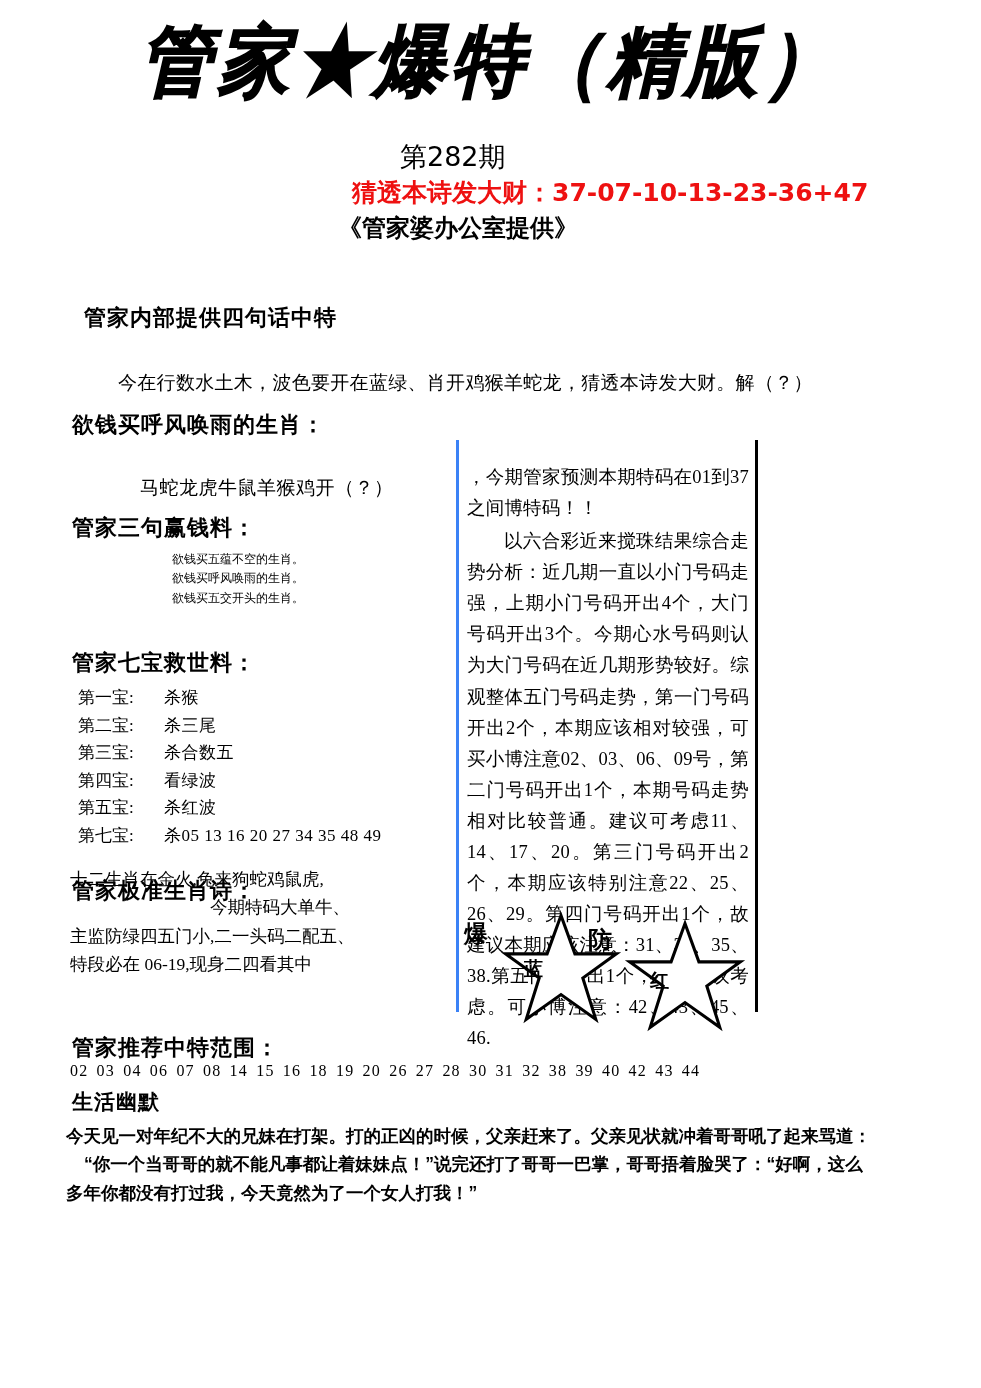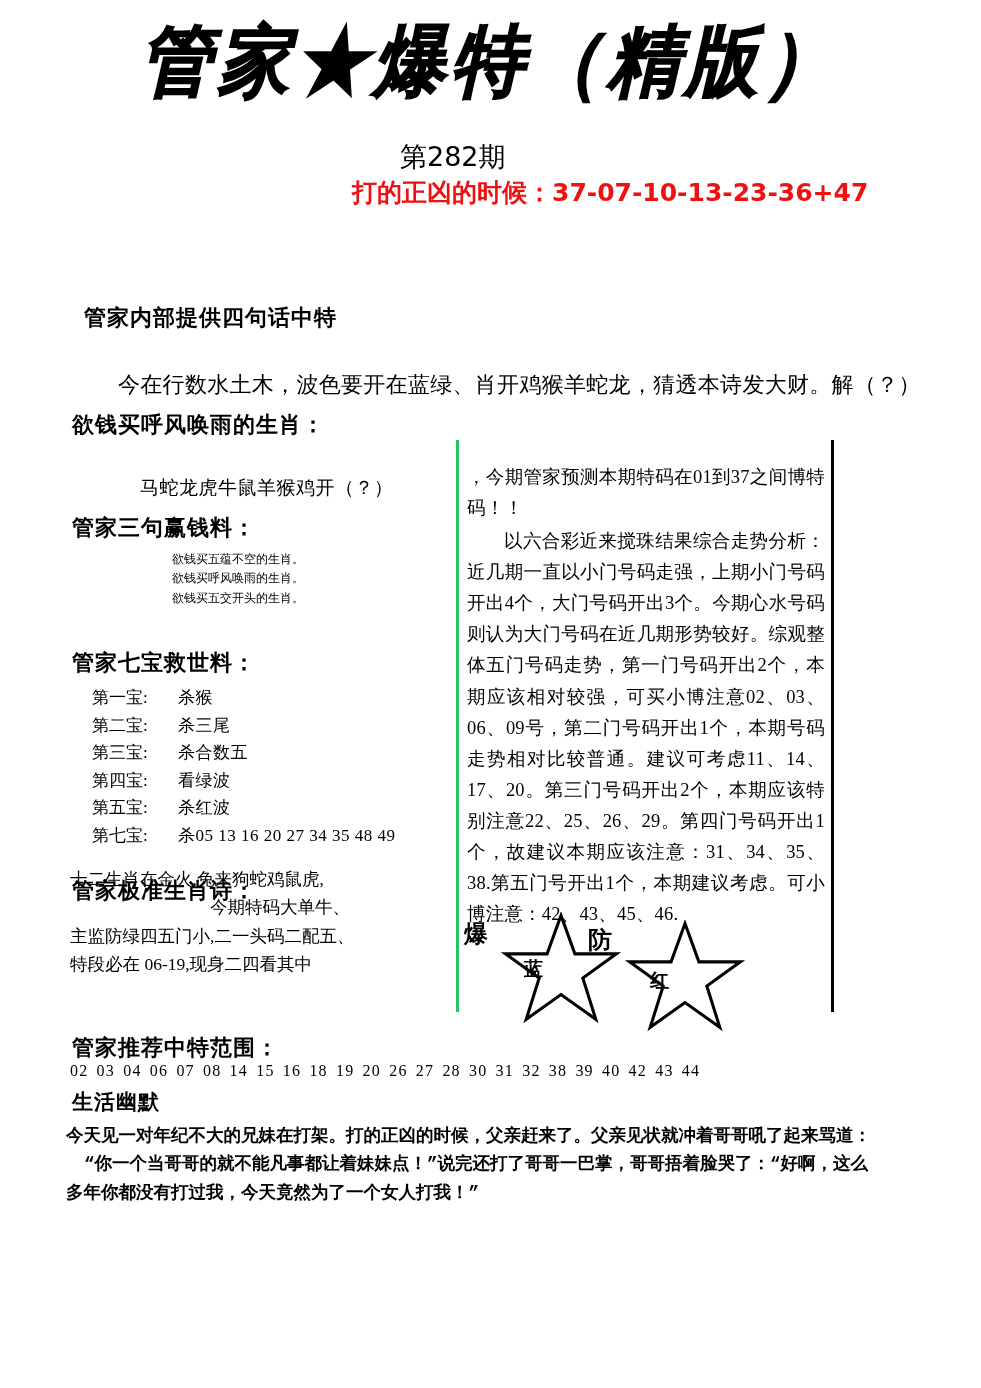--- a/index.html
+++ b/index.html
@@ -246,7 +246,7 @@
   <div class="issue-block">
     <div class="issue-no">第282期</div>
     <div class="last-draw">
-      <span class="ld-label">打的正凶的时候：</span><span class="ld-nums">37-07-10-13-23-36+47</span>
+      <span class="ld-label">猜透本诗发大财：</span><span class="ld-nums">37-07-10-13-23-36+47</span>
     </div>
   </div>
 

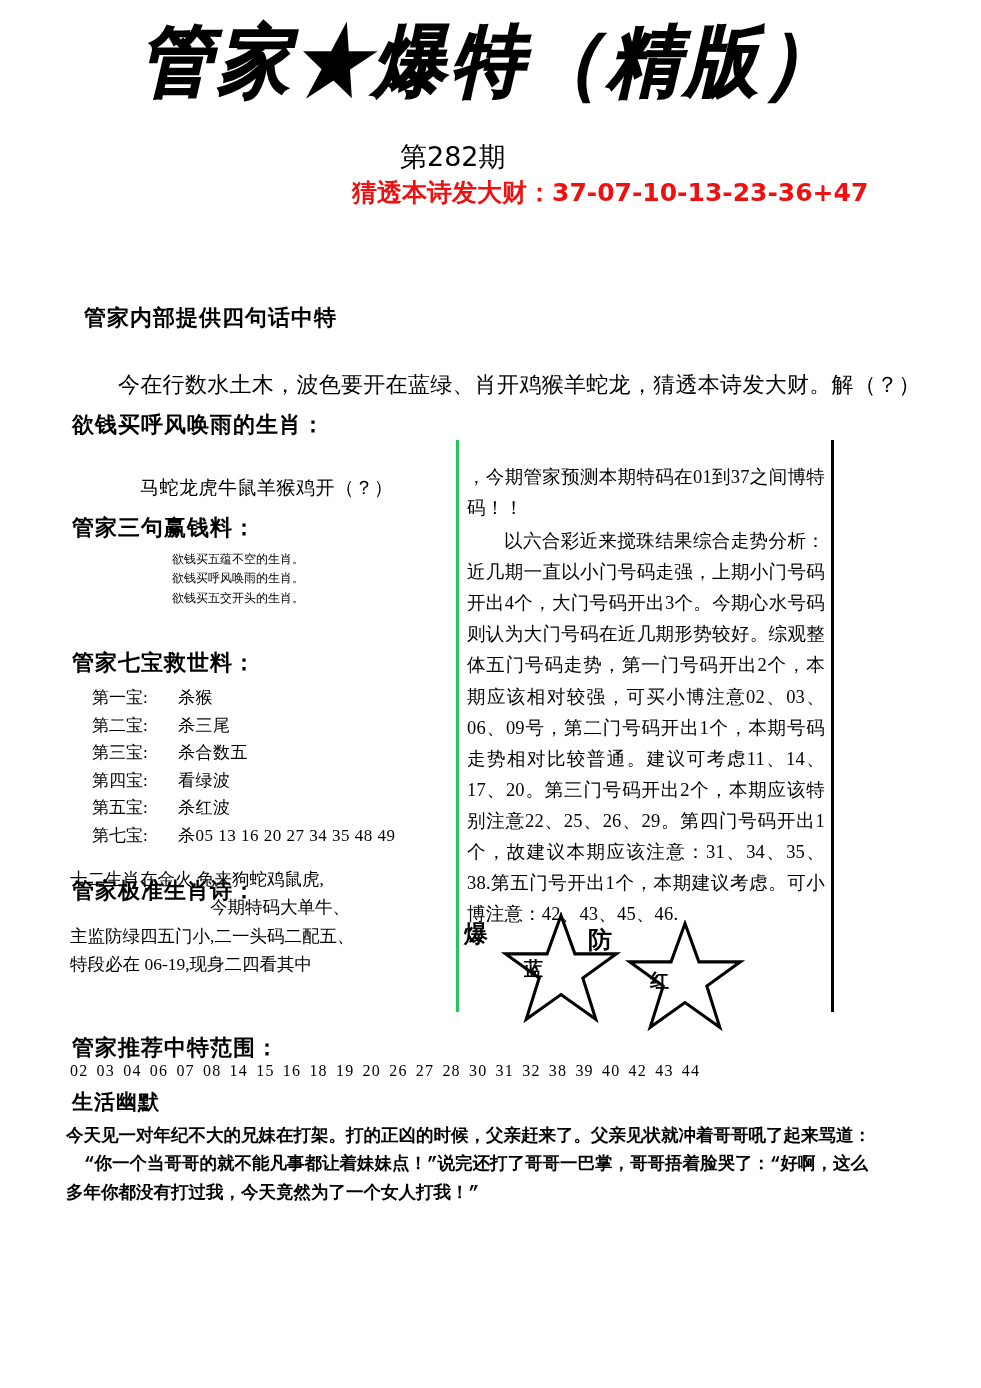--- a/index.html
+++ b/index.html
@@ -248,6 +248,7 @@
     <div class="last-draw">
       <span class="ld-label">猜透本诗发大财：</span><span class="ld-nums">37-07-10-13-23-36+47</span>
     </div>
+    <div class="provider">《管家婆办公室提供》</div>
   </div>
 
   <div class="sec-head left-col">管家内部提供四句话中特</div>

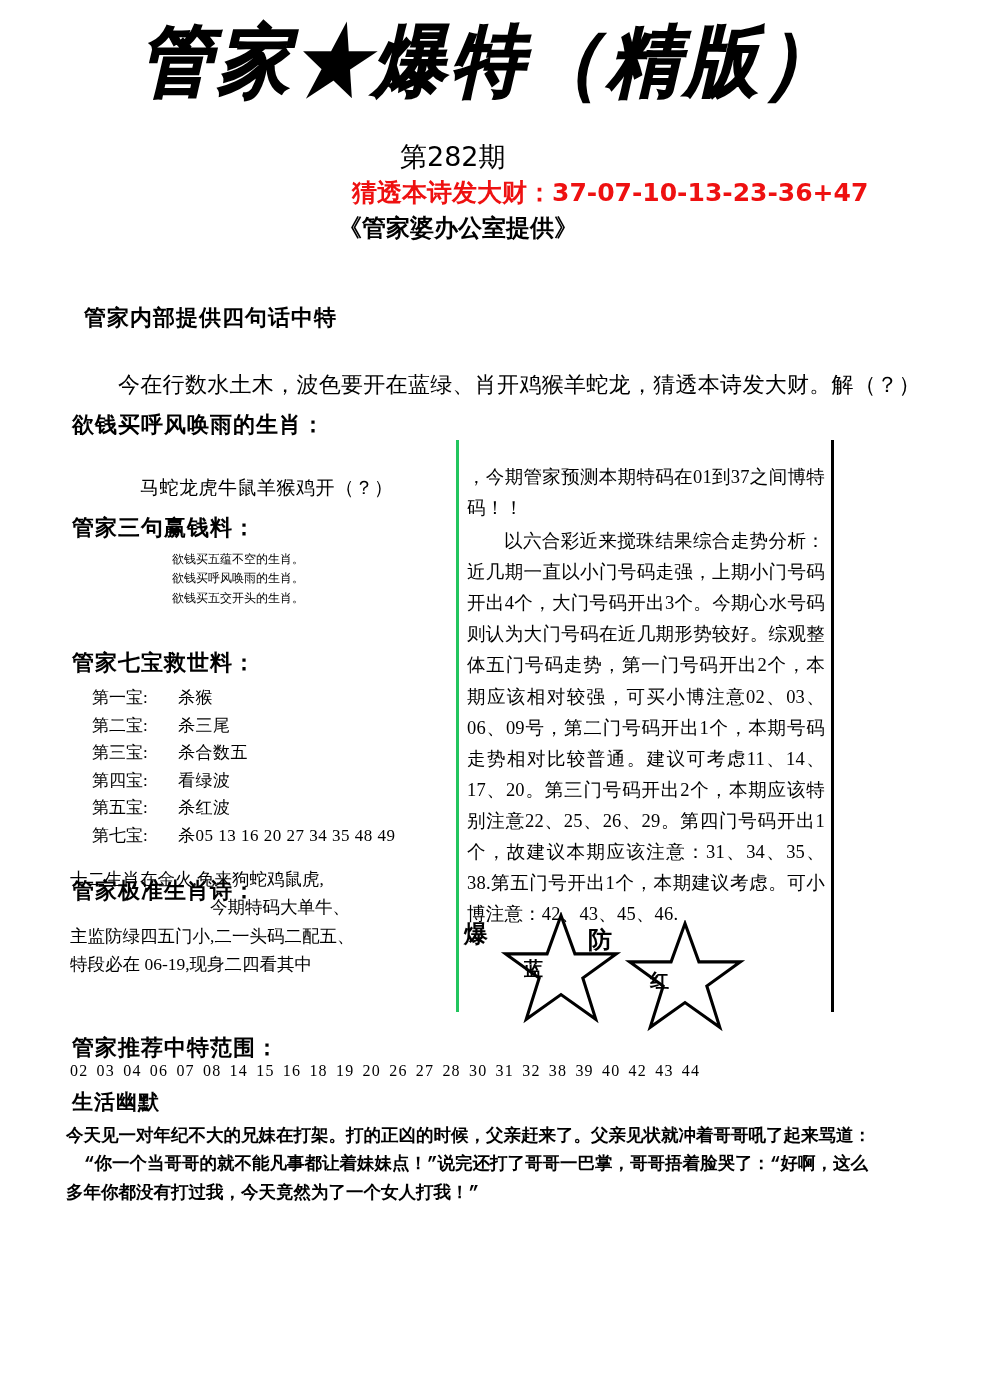--- a/index.html
+++ b/index.html
@@ -101,7 +101,7 @@
     left: 118px;
     top: 370px;
     width: 700px;
-    font-size: 22px;
+    font-size: 19px;
     font-family: Liberation Serif, serif;
     white-space: nowrap;
     letter-spacing: 0.3px;

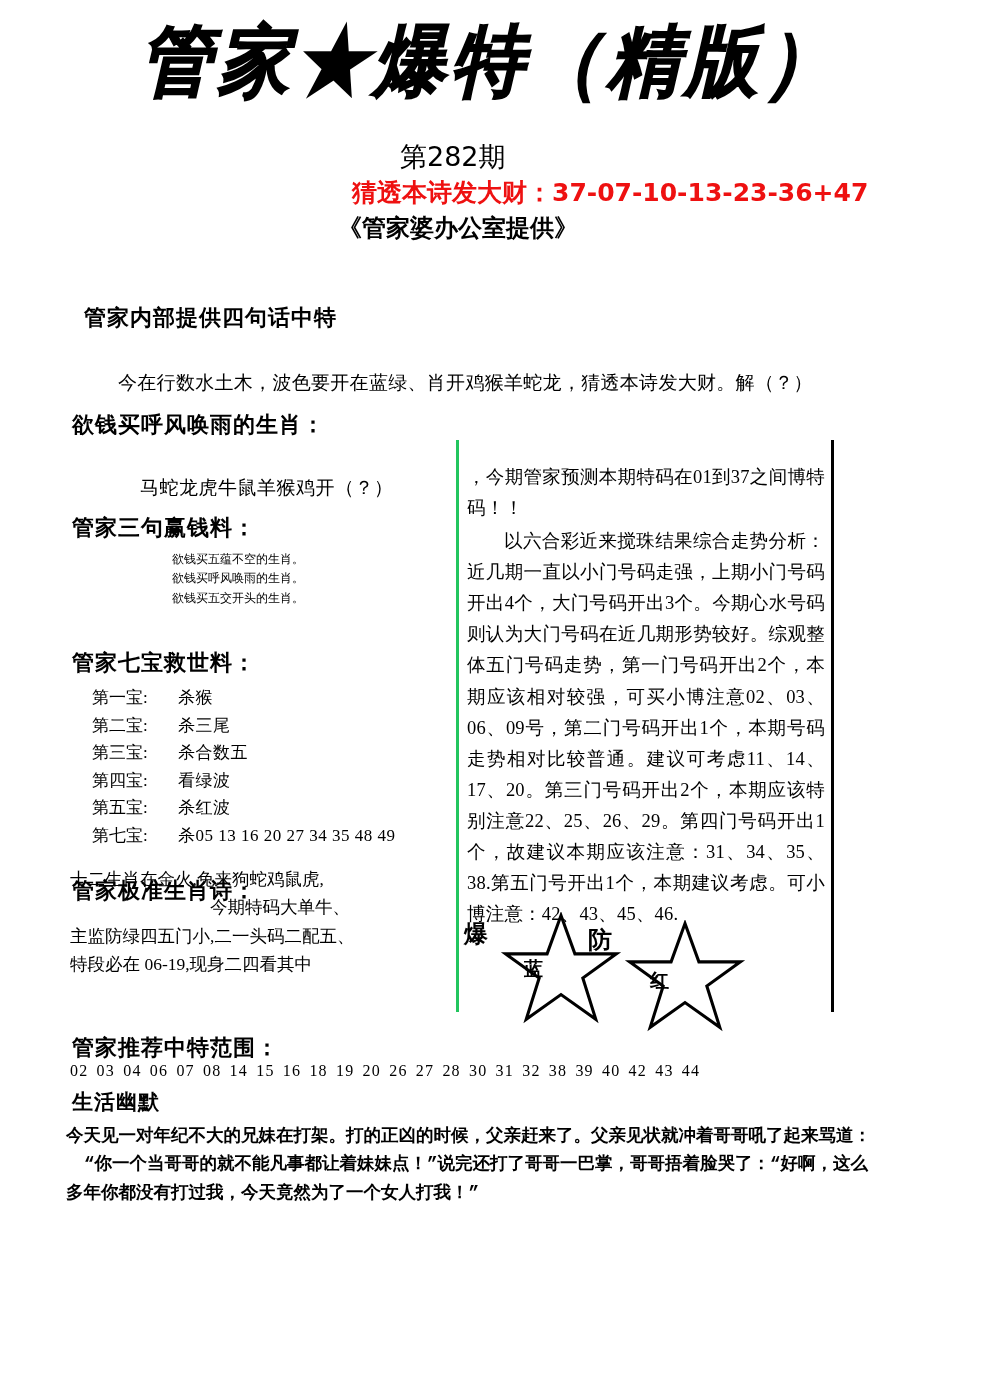--- a/index.html
+++ b/index.html
@@ -184,9 +184,9 @@
     position: absolute;
     left: 456px;
     top: 440px;
-    width: 378px;
+    width: 302px;
     height: 572px;
-    border-left: 3px solid #22c55e;
+    border-left: 3px solid #3b82f6;
     border-right: 3px solid #000;
     box-sizing: border-box;
     padding: 22px 6px 0 8px;

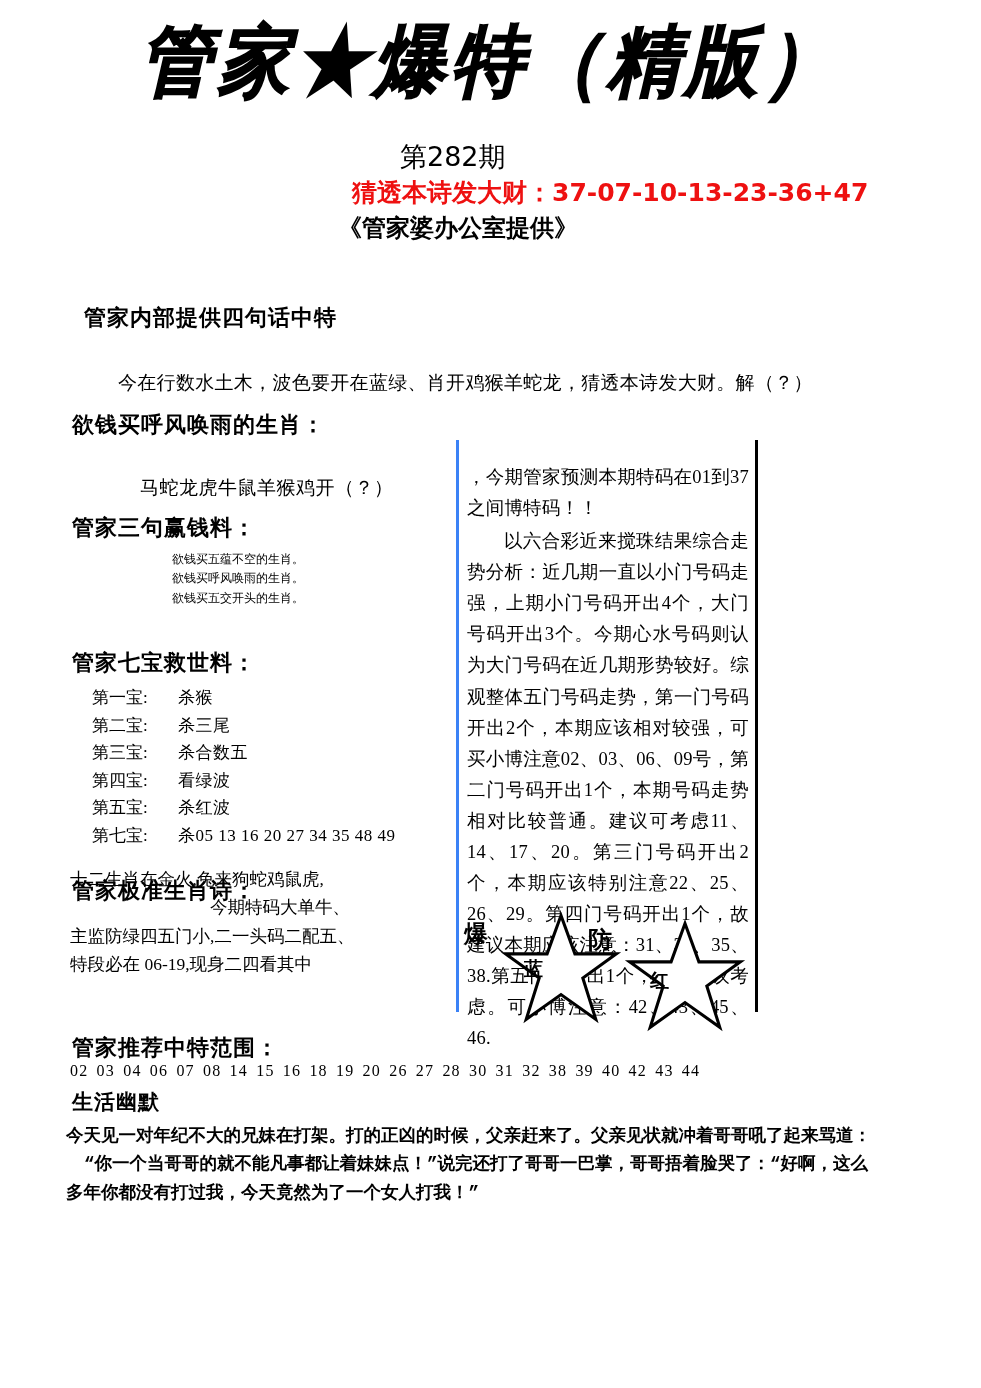--- a/index.html
+++ b/index.html
@@ -136,7 +136,7 @@
     font-family: "Liberation Serif", "DejaVu Serif", serif;
     line-height: 1.62;
   }
-  .seven-list .row { white-space: nowrap; margin-left: 14px; }
+  .seven-list .row { white-space: nowrap; }
   .seven-list .k { display: inline-block; min-width: 86px; }
   .seven-list .v { letter-spacing: 0.5px; }
 

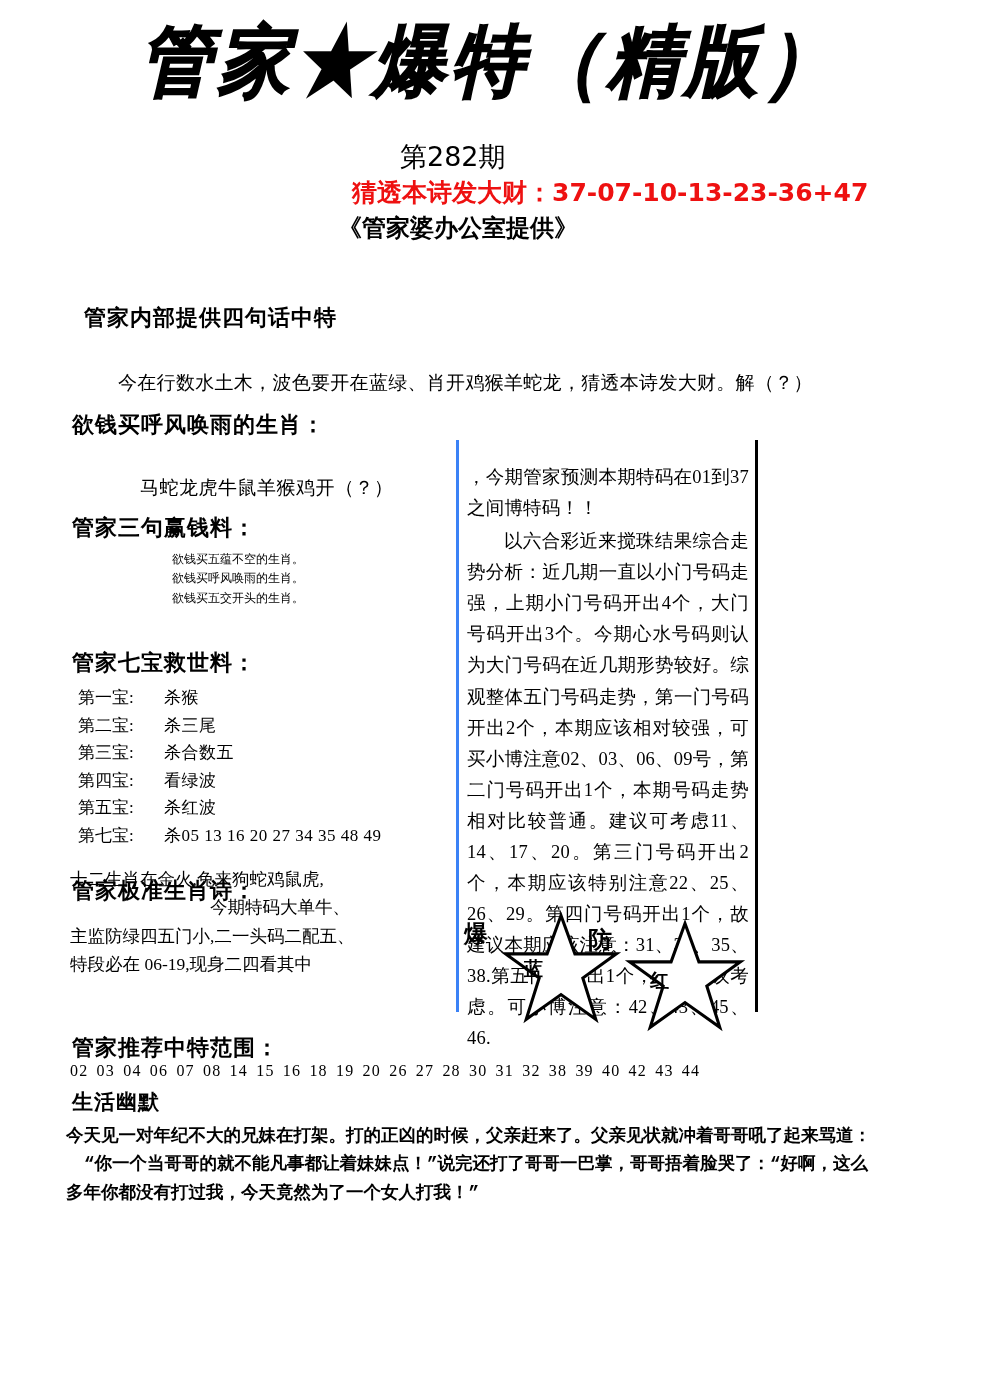--- a/index.html
+++ b/index.html
@@ -170,7 +170,7 @@
     left: 66px;
     top: 1122px;
     width: 860px;
-    font-family: Liberation Mono, monospace;
+    font-family: Liberation Sans, sans-serif;
     font-weight: 700;
     font-size: 17.5px;
     line-height: 1.62;

